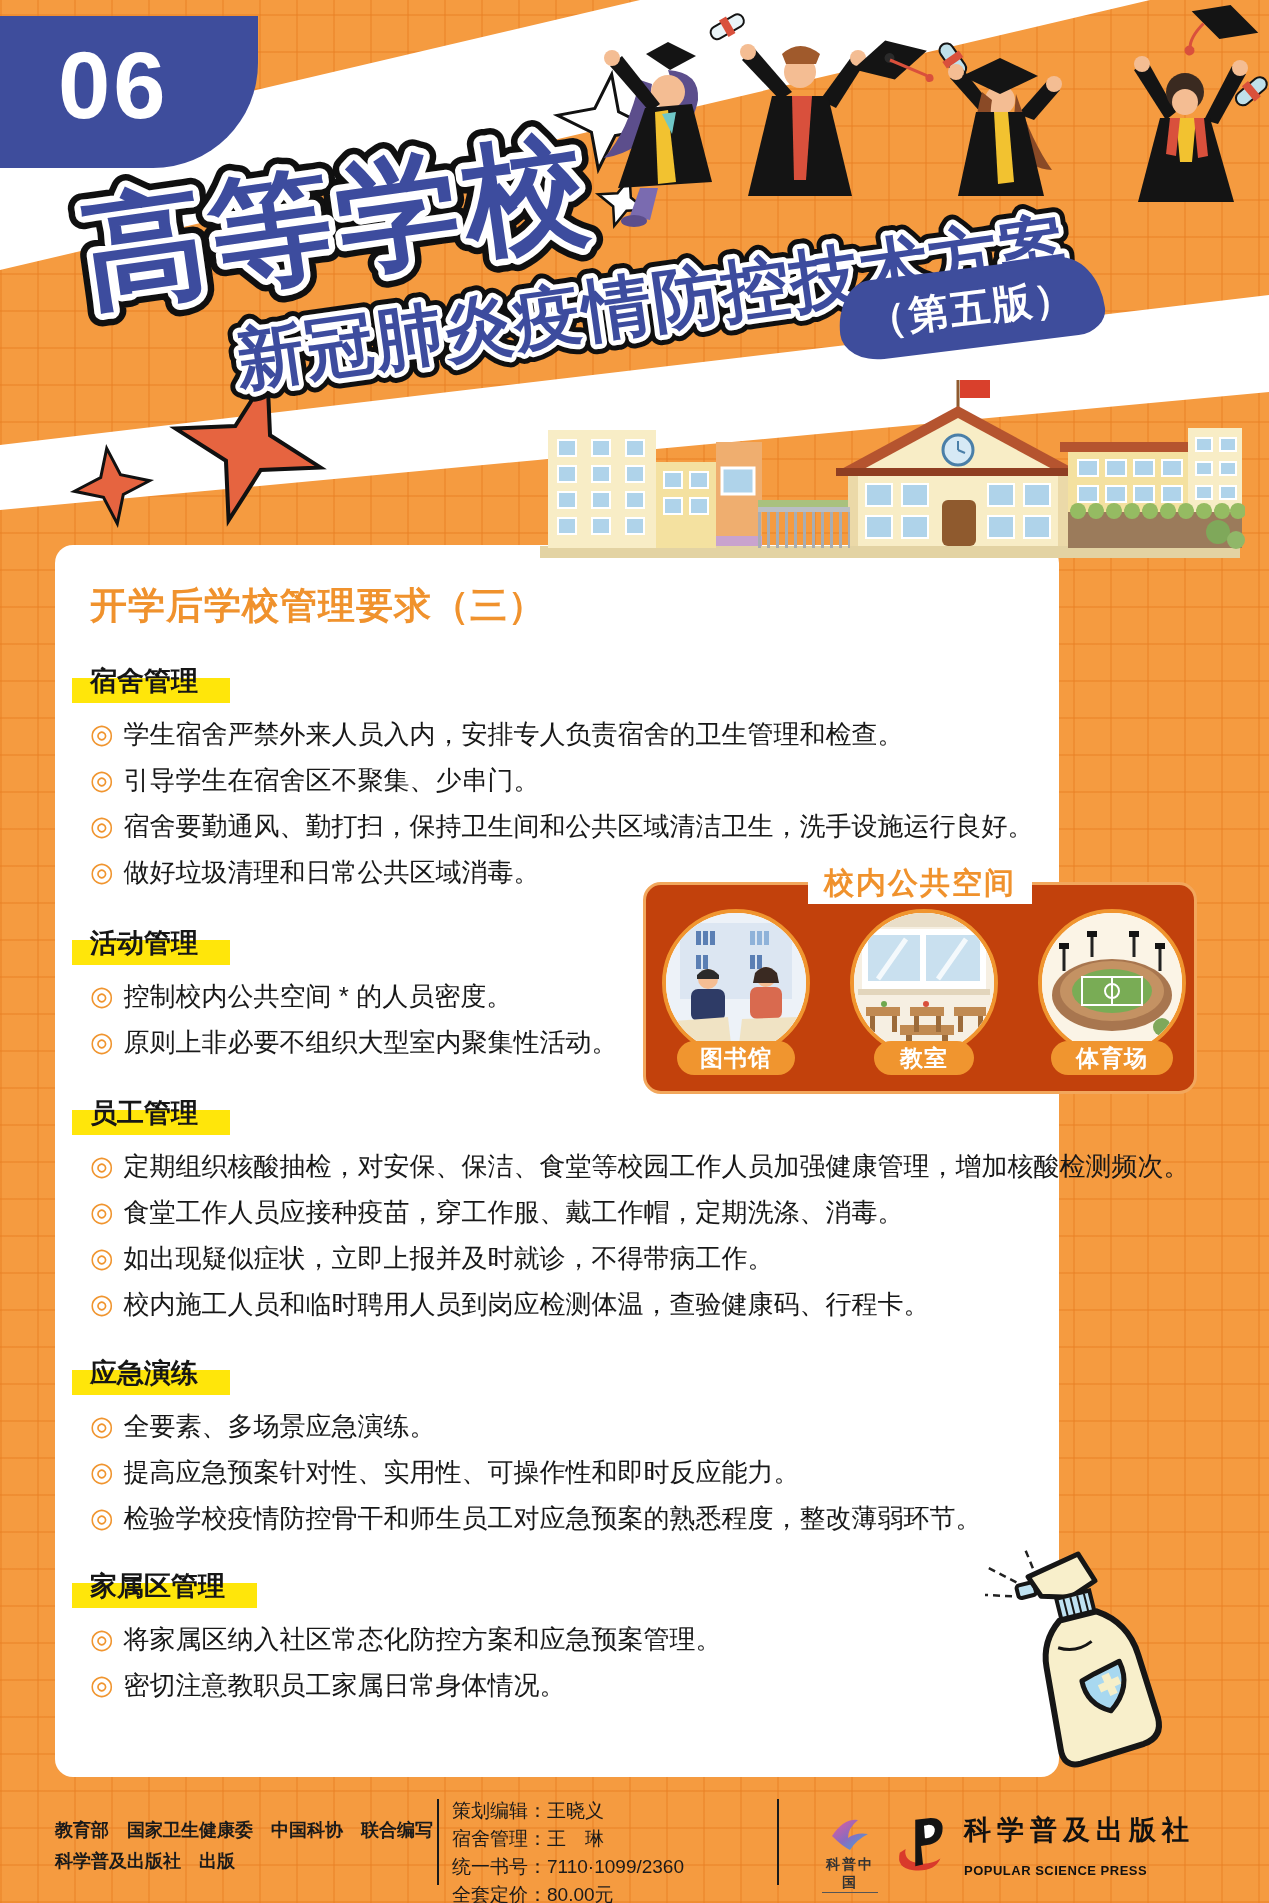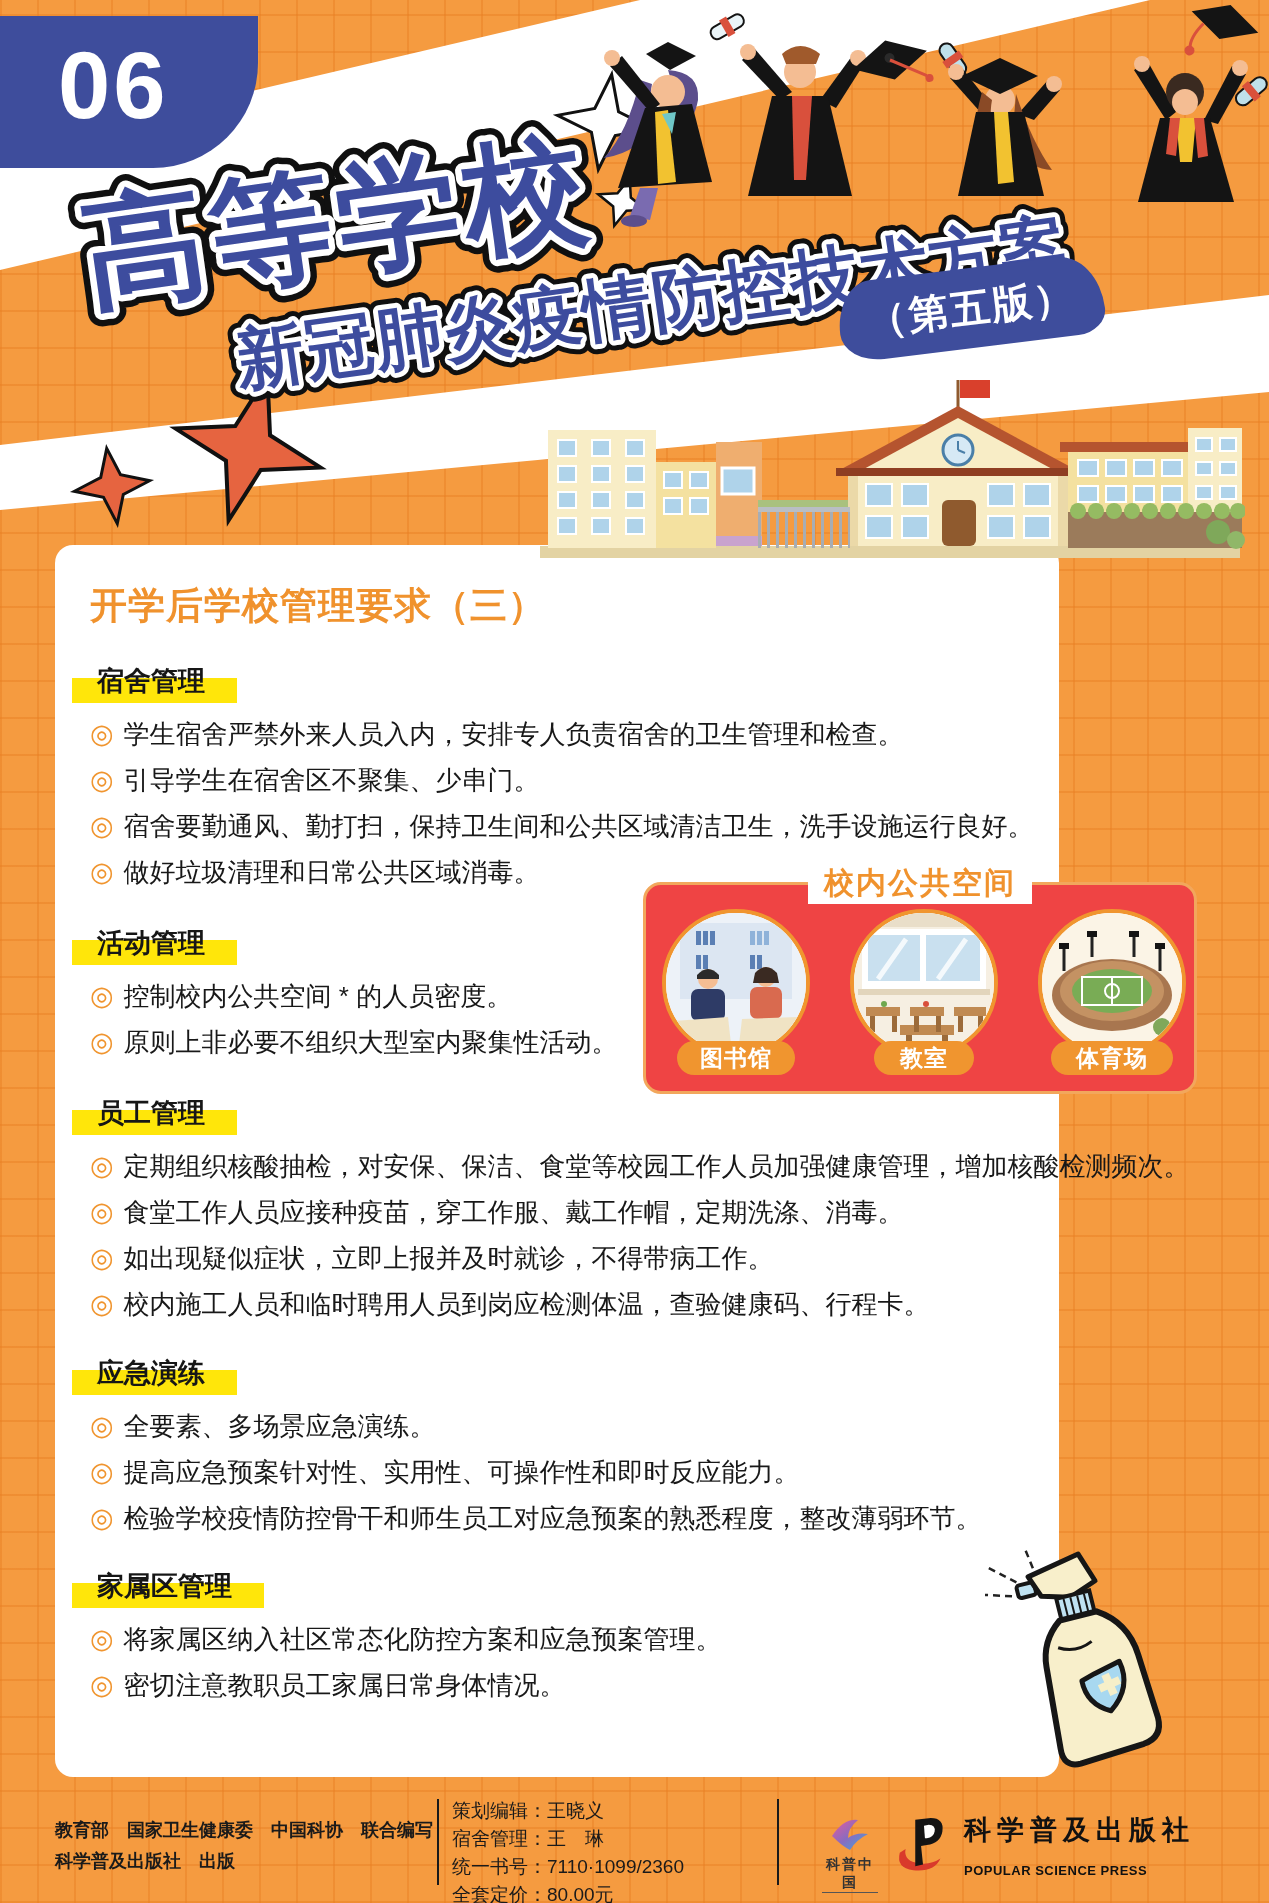--- a/index.html
+++ b/index.html
@@ -43,7 +43,7 @@
   .section{position:absolute;left:35px;}
   .sec-head{position:relative;display:inline-block;font-size:27px;font-weight:700;color:#161616;}
   .sec-head::before{content:"";position:absolute;left:-18px;right:-32px;bottom:-4px;height:25px;background:#FFE60A;}
-  .sec-head span{position:relative;margin-left:7px;}
+  .sec-head span{position:relative;}
   .bullets{margin-top:12px;}
   .bullet{display:flex;align-items:center;height:46px;white-space:nowrap;}
   .bullet .ic{color:#F0952F;font-size:27px;margin-right:10px;line-height:46px;}

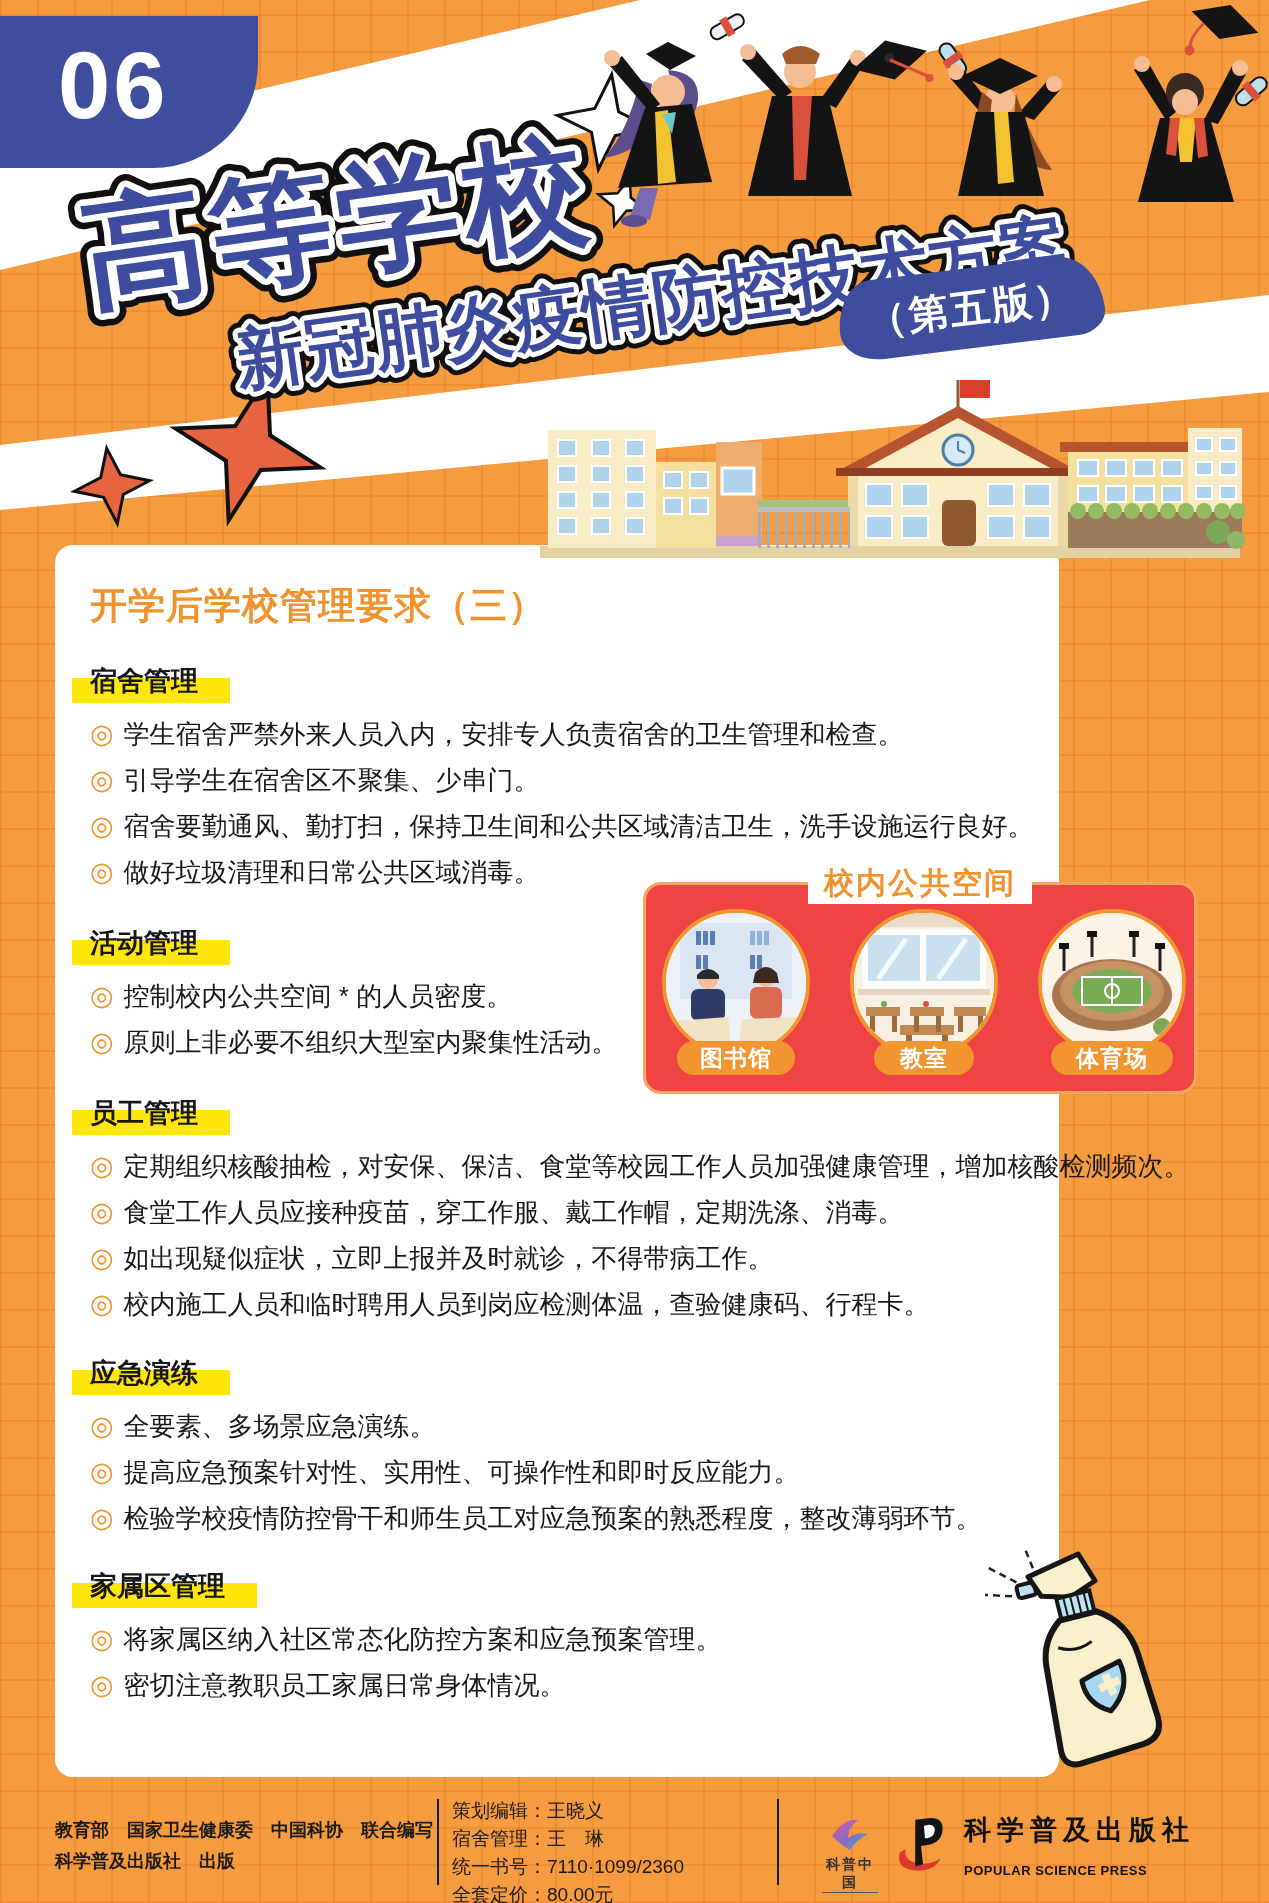--- a/index.html
+++ b/index.html
@@ -50,7 +50,7 @@
   .bullet .tx{color:#181818;font-size:26px;line-height:46px;letter-spacing:0;}
   
   .psbox{position:absolute;left:588px;top:337px;width:554px;height:212px;
-    border:3px solid #F2A75C;border-radius:18px;background:#ef4444;box-sizing:border-box;}
+    border:3px solid #F2A75C;border-radius:18px;background:#c2410c;box-sizing:border-box;}
   .psbox-title{position:absolute;left:50%;top:-22px;transform:translateX(-50%);
     background:#fff;padding:0 16px;color:#F0922D;font-size:30px;font-weight:700;
     letter-spacing:2px;white-space:nowrap;}

